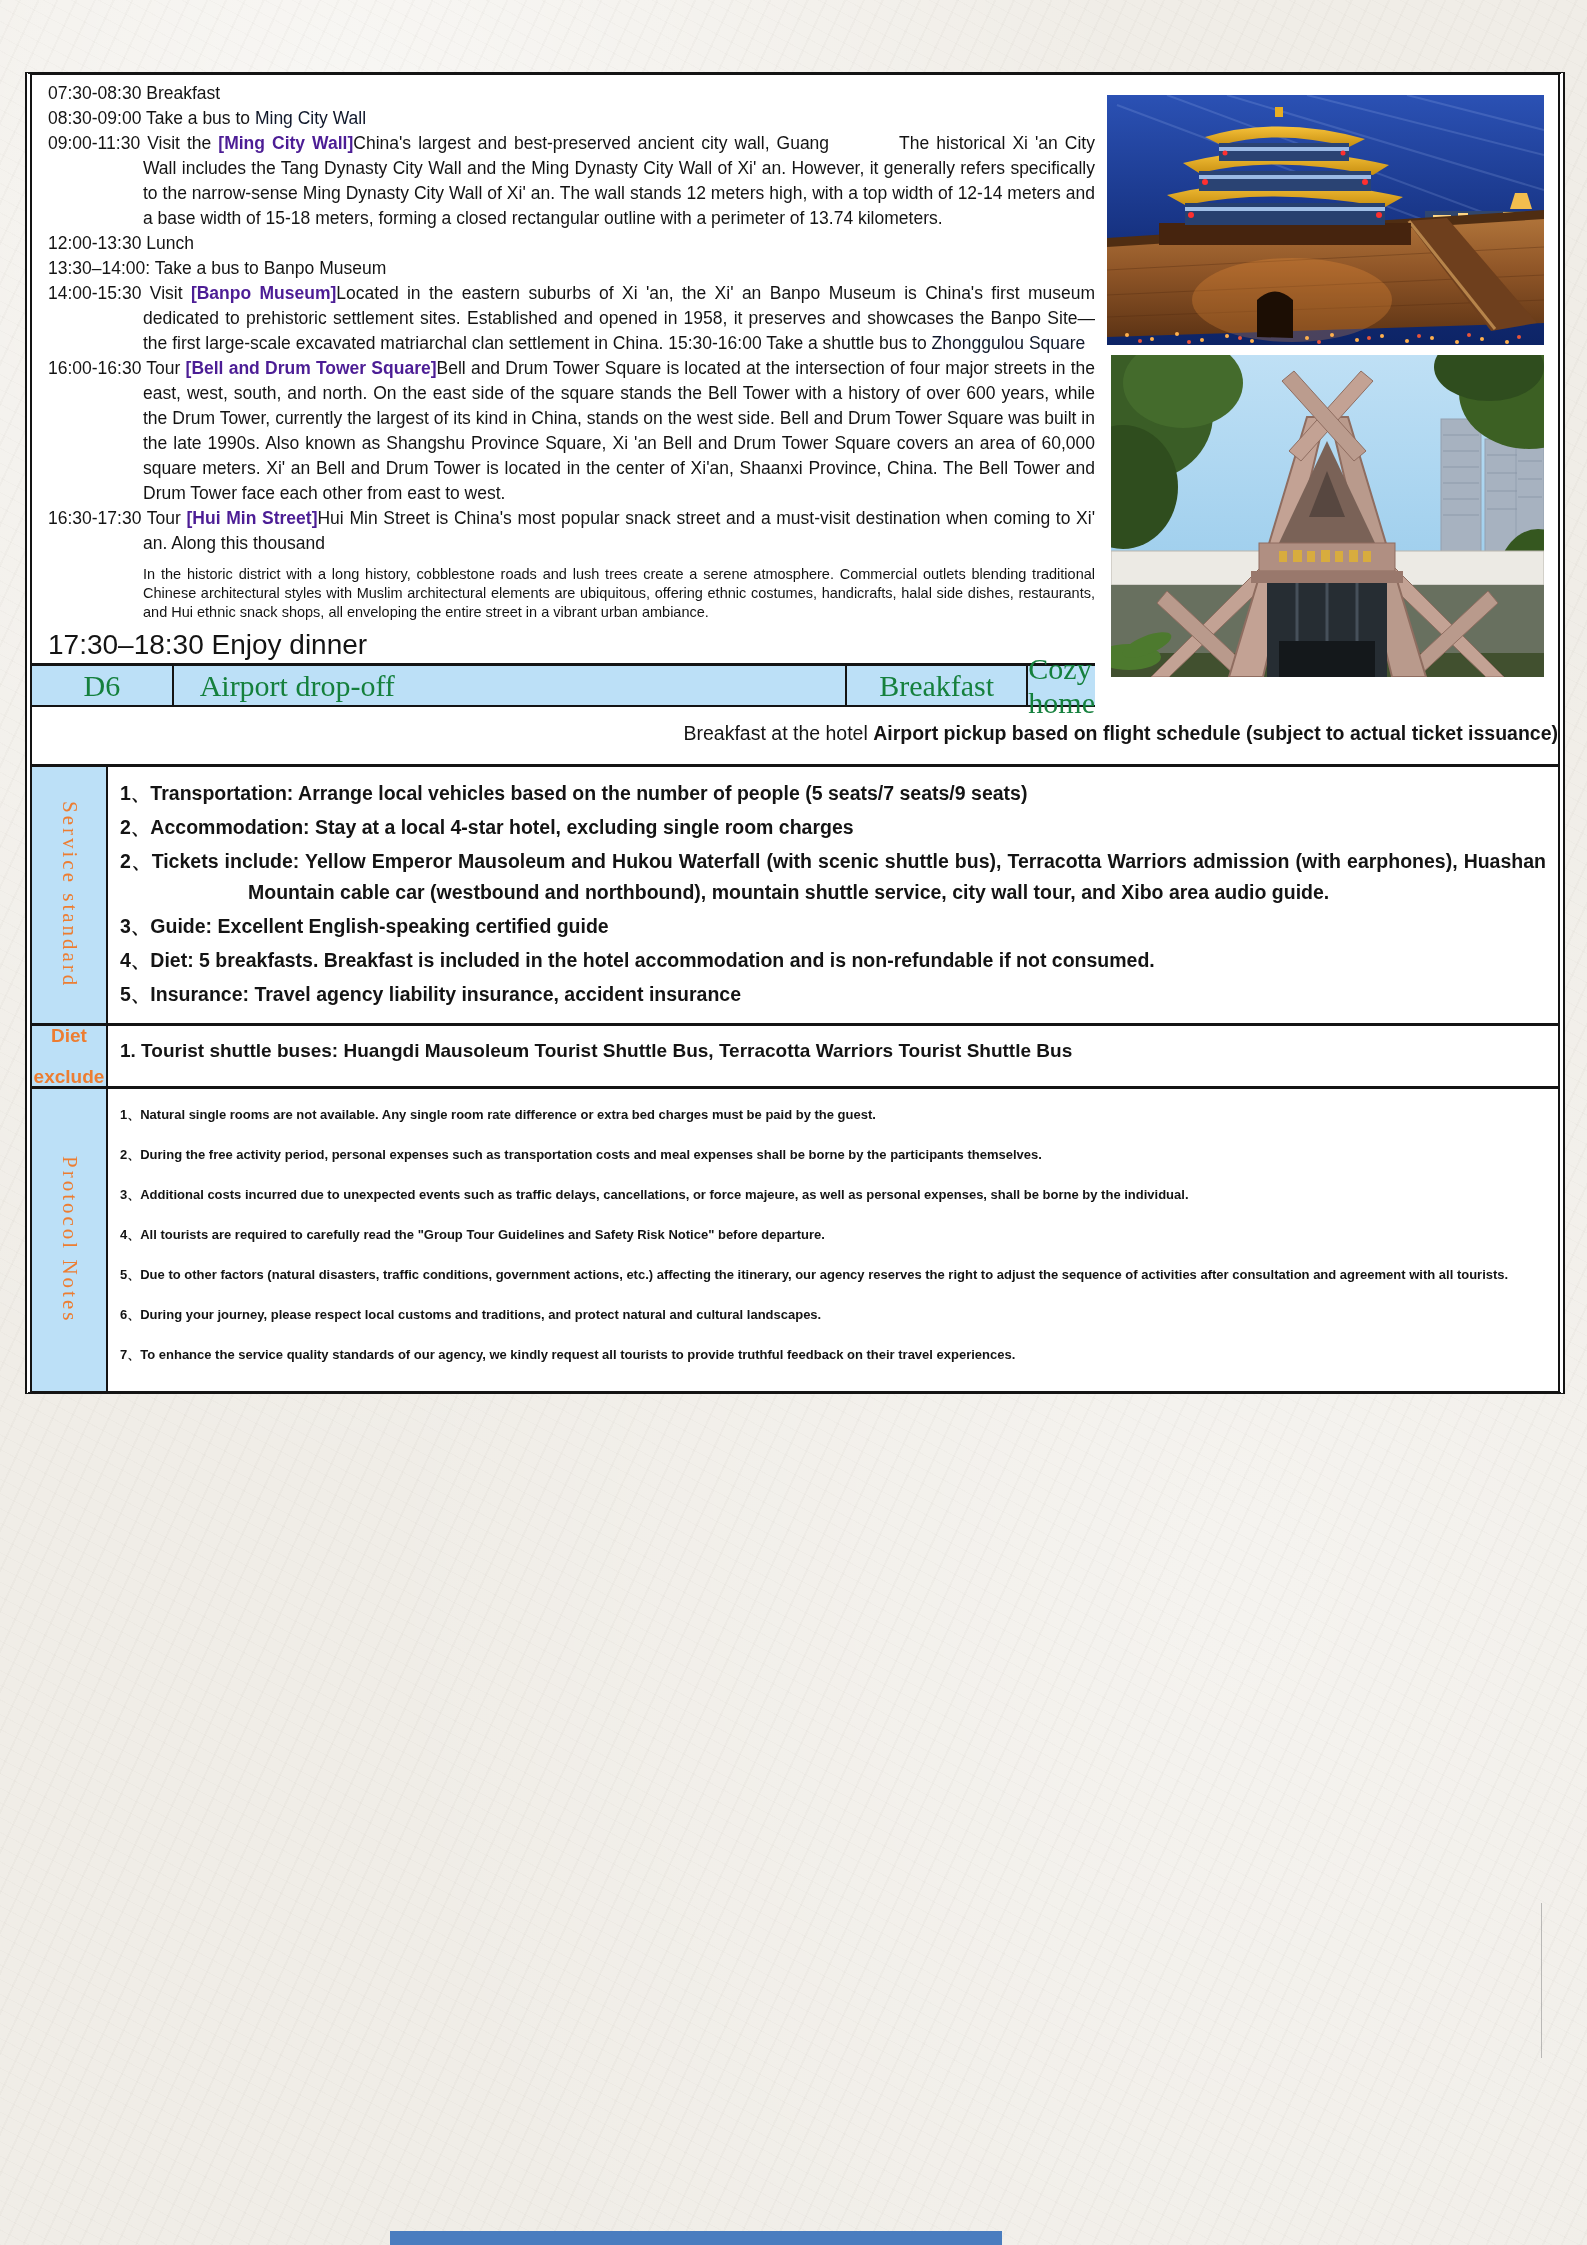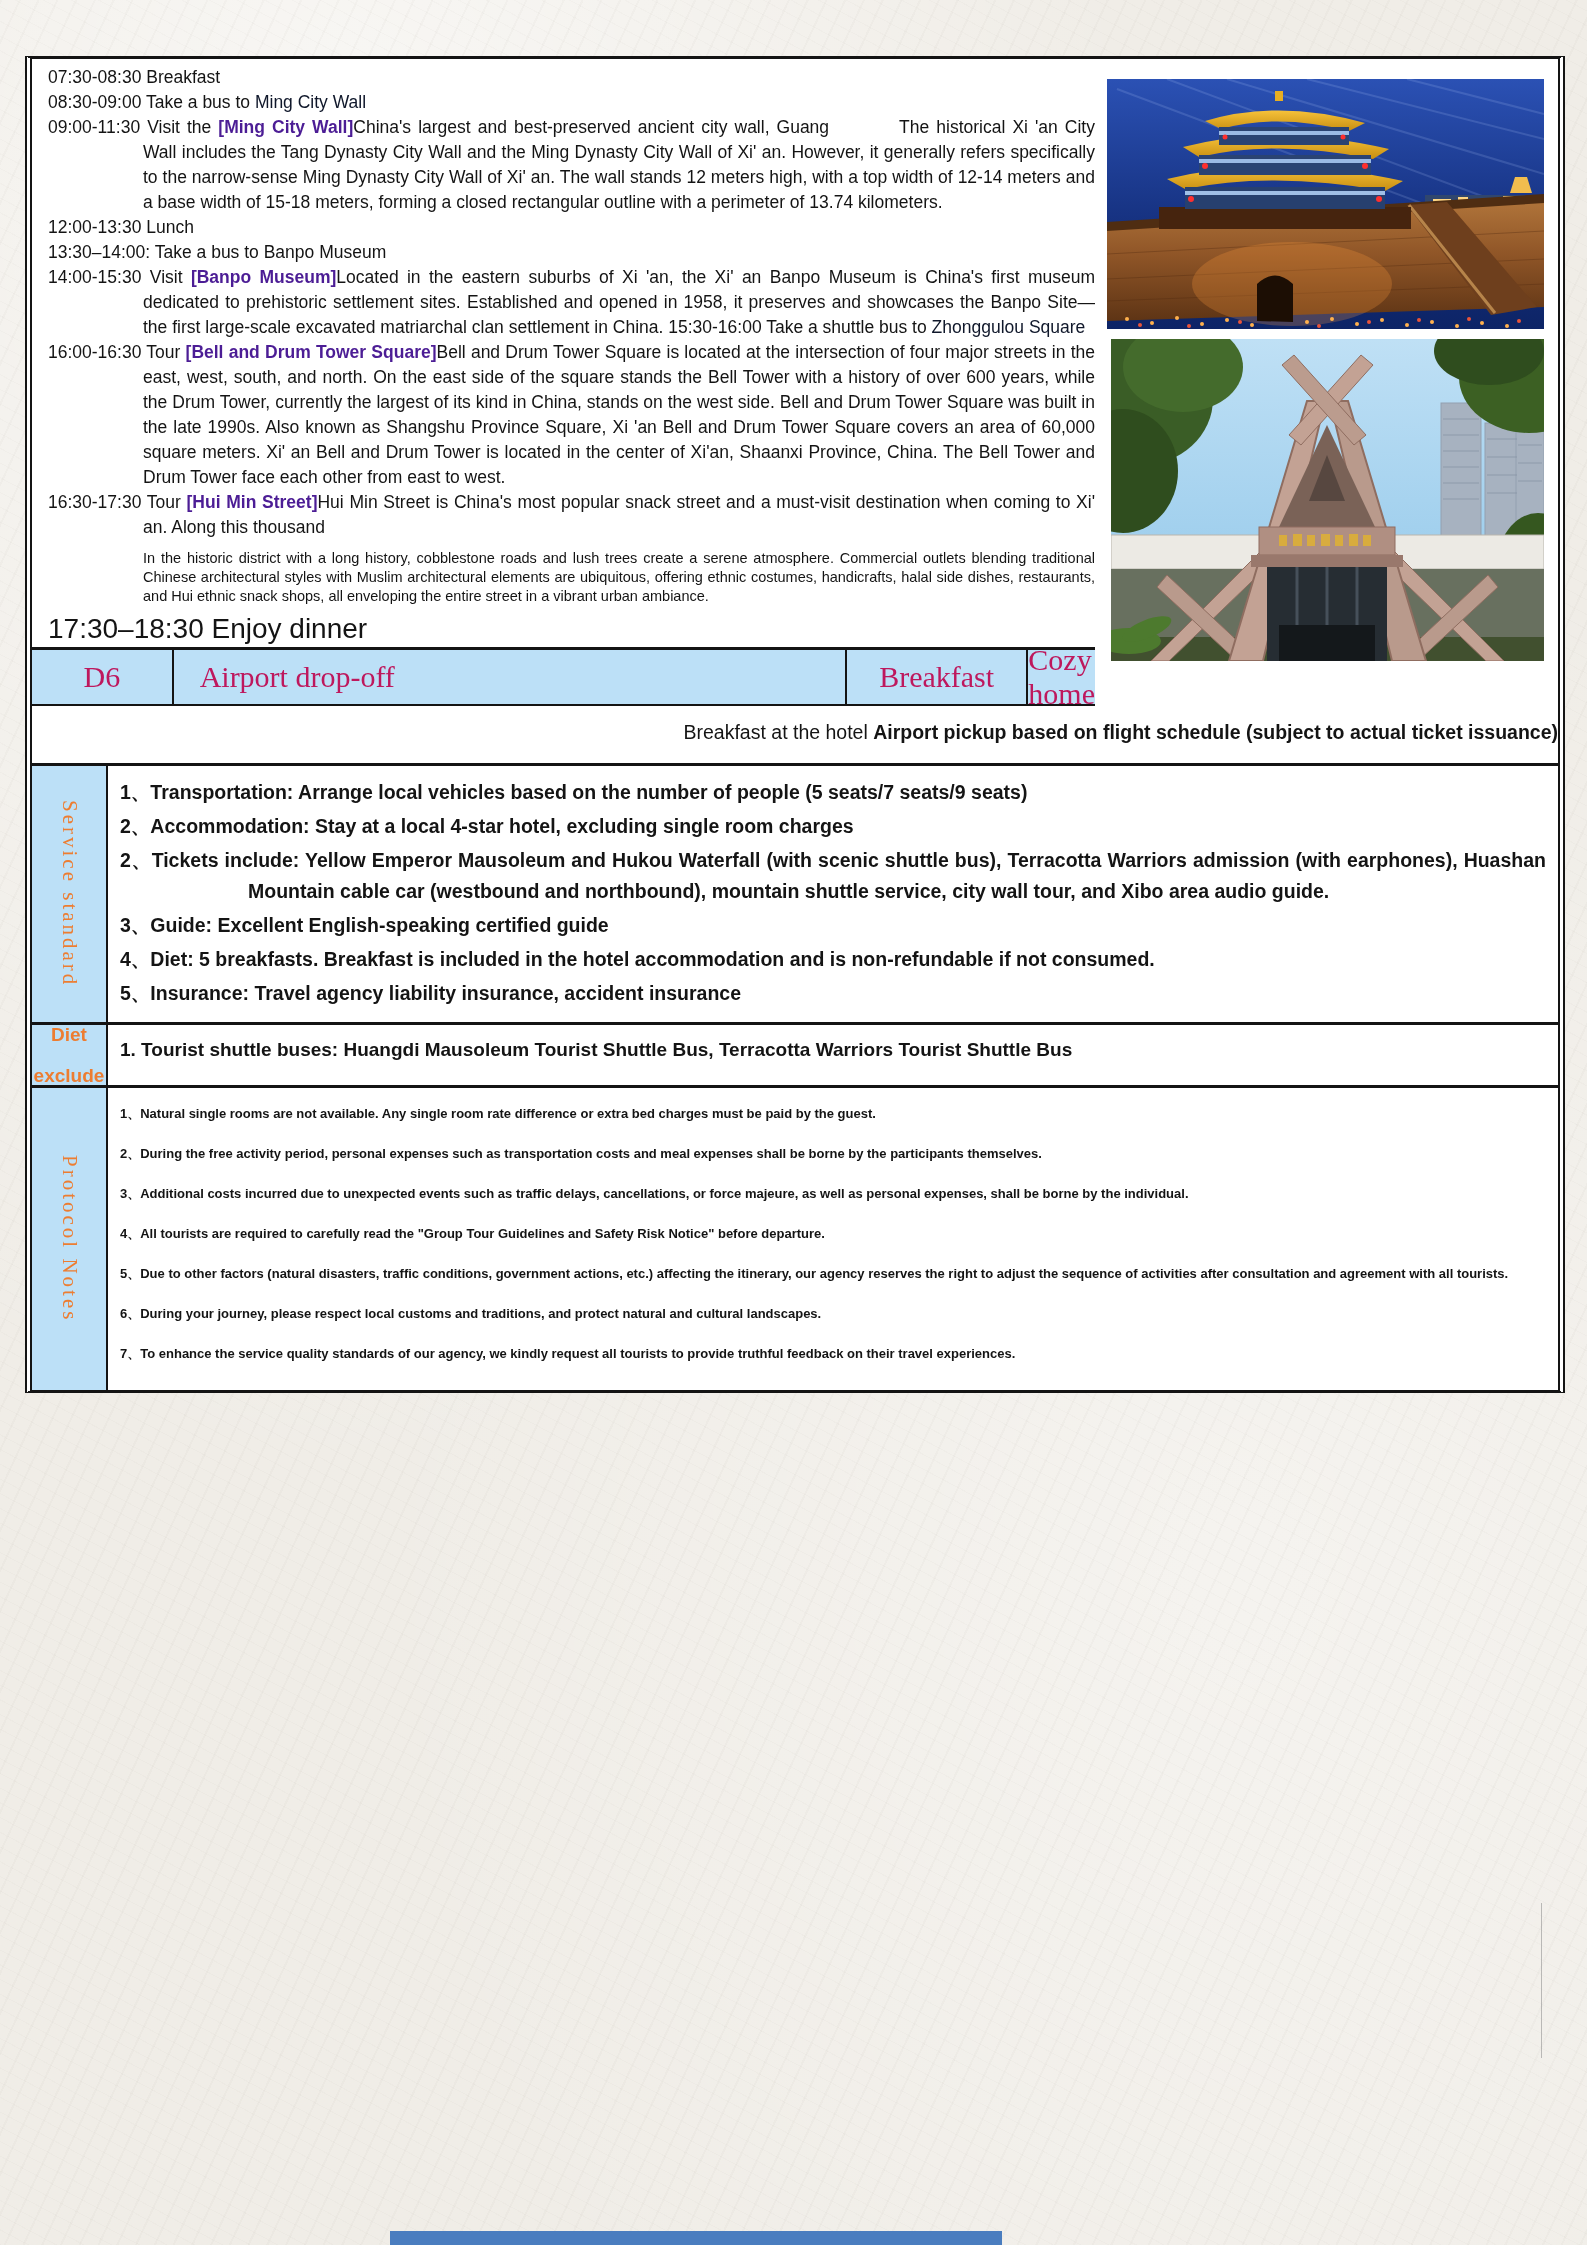--- a/index.html
+++ b/index.html
@@ -17,7 +17,7 @@
     overflow:hidden;
   }
   .frame{
-    position:absolute; left:25px; top:56px; width:1540px;
+    position:absolute; left:25px; top:72px; width:1540px;
     background:#ffffff;
     border-top:3px solid #141414;
     border-bottom:3px solid #141414;

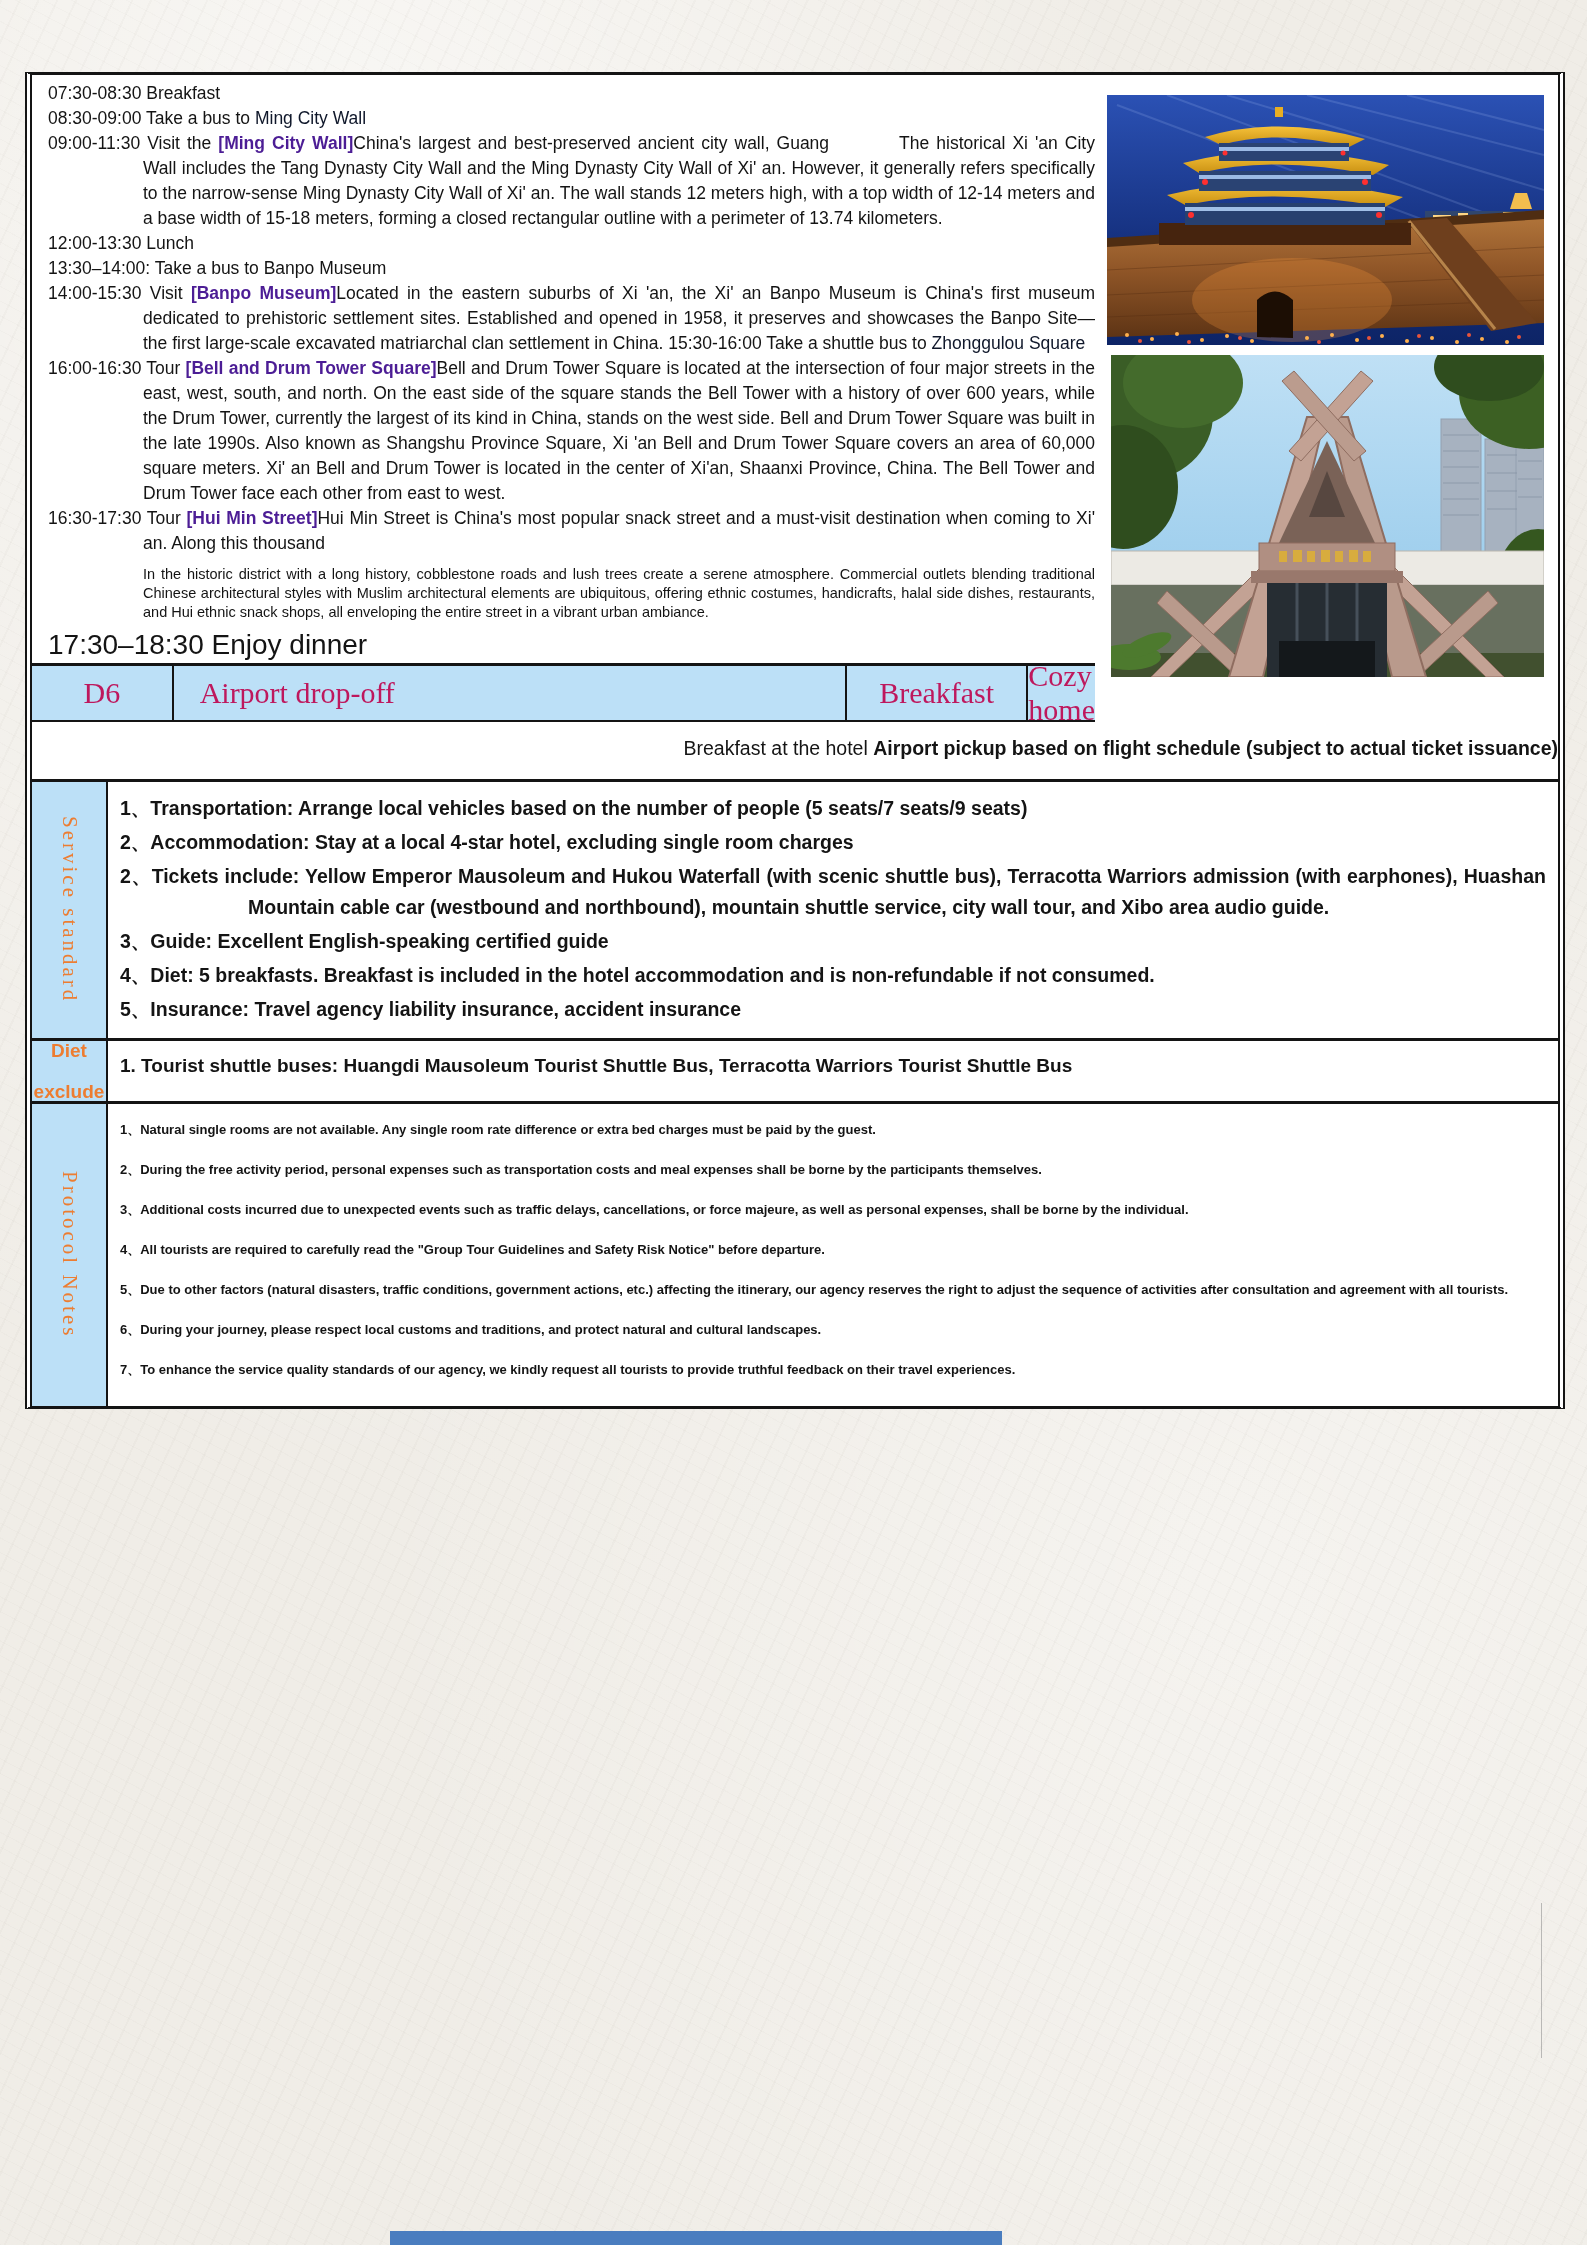--- a/index.html
+++ b/index.html
@@ -38,10 +38,10 @@
   .dinner{ margin-top:10px; font-size:28px; }
   
   .day-row{
-    display:flex; align-items:stretch; height:59px;
+    display:flex; align-items:stretch; height:44px;
     background:#bce0f7;
     border-top:3px solid #141414; border-bottom:2px solid #141414;
-    font-family:"Liberation Serif", serif; color:#be185d; font-size:30px;
+    font-family:"Liberation Serif", serif; color:#15803d; font-size:30px;
   }
   .day-row .cell{ display:flex; align-items:center; justify-content:center; }
   .c-day{ width:172px; }

